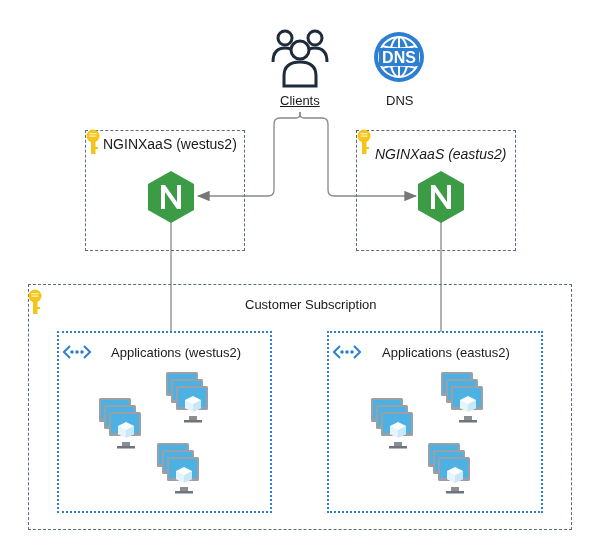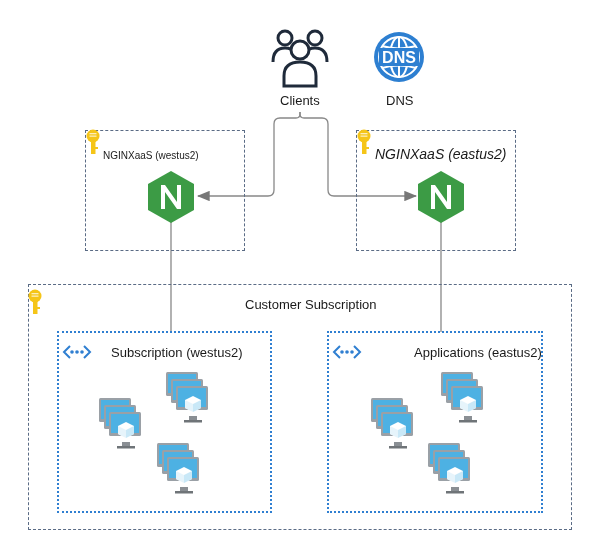--- a/index.html
+++ b/index.html
@@ -42,7 +42,7 @@
     </g>
   </svg>
 </div>
-<div class="label" style="left:280px;top:93px;">Clients</div>
+<div class="label" style="left:280px;top:93px;text-decoration:underline;">Clients</div>
 
 <div class="abs" style="left:373px;top:31px;width:52px;height:52px;">
   <svg width="52" height="52" viewBox="0 0 52 52">

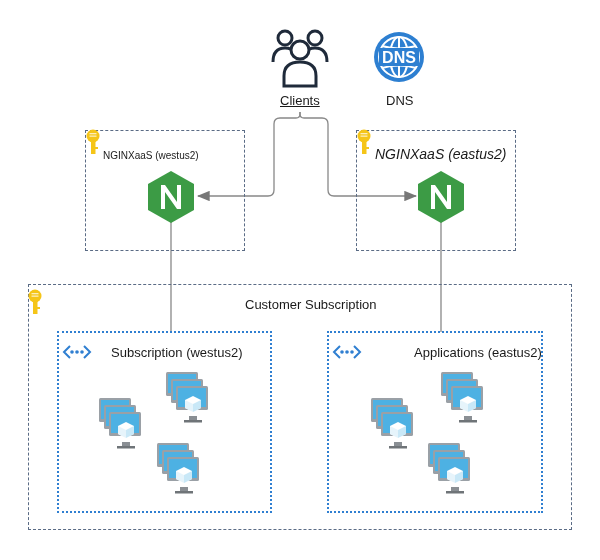--- a/index.html
+++ b/index.html
@@ -70,7 +70,7 @@
       <rect x="3.5" y="6.5" width="7" height="1.3" fill="#fff" opacity=".7"></rect>
     </svg>
 </div>
-<div class="label" style="left:103px;top:150px;font-size:10px;">NGINXaaS (westus2)</div>
+<div class="label" style="left:103px;top:136px;font-size:14px;">NGINXaaS (westus2)</div>
 <div class="abs" style="left:146px;top:170px;">
   <svg width="50" height="54" viewBox="0 0 50 54">
     <polygon points="25,1 48,14 48,40 25,53 2,40 2,14" fill="#3c9b45"></polygon>

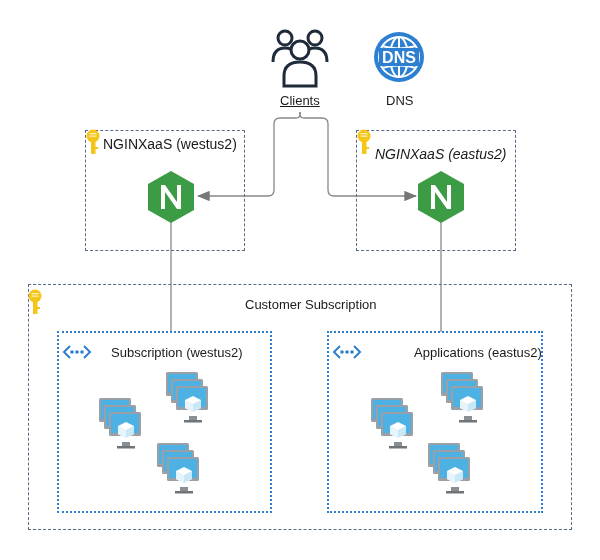--- a/index.html
+++ b/index.html
@@ -118,7 +118,7 @@
       <circle cx="20" cy="8" r="1.8" fill="#2f7fd1"></circle>
     </svg>
 </div>
-<div class="label" style="left:111px;top:345px;">Subscription (westus2)</div>
+<div class="label" style="left:111px;top:345px;">Applications (westus2)</div>
 
 <div class="box-dot" style="left:327px;top:331px;width:216px;height:182px;"></div>
 <div class="abs" style="left:332px;top:344px;">

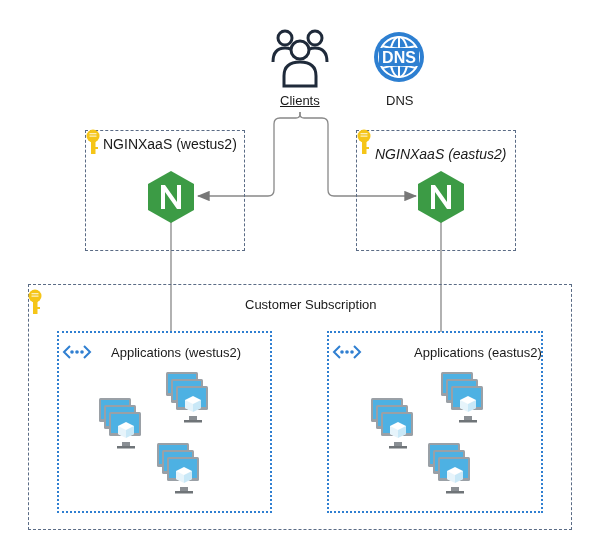--- a/index.html
+++ b/index.html
@@ -130,7 +130,7 @@
       <circle cx="20" cy="8" r="1.8" fill="#2f7fd1"></circle>
     </svg>
 </div>
-<div class="label" style="left:382px;top:345px;margin-left:32px;">Applications (eastus2)</div>
+<div class="label" style="left:382px;top:345px;">Applications (eastus2)</div>
 
 <div id="vm-layer">
     <div class="abs" style="left: 166px; top: 372px;">

